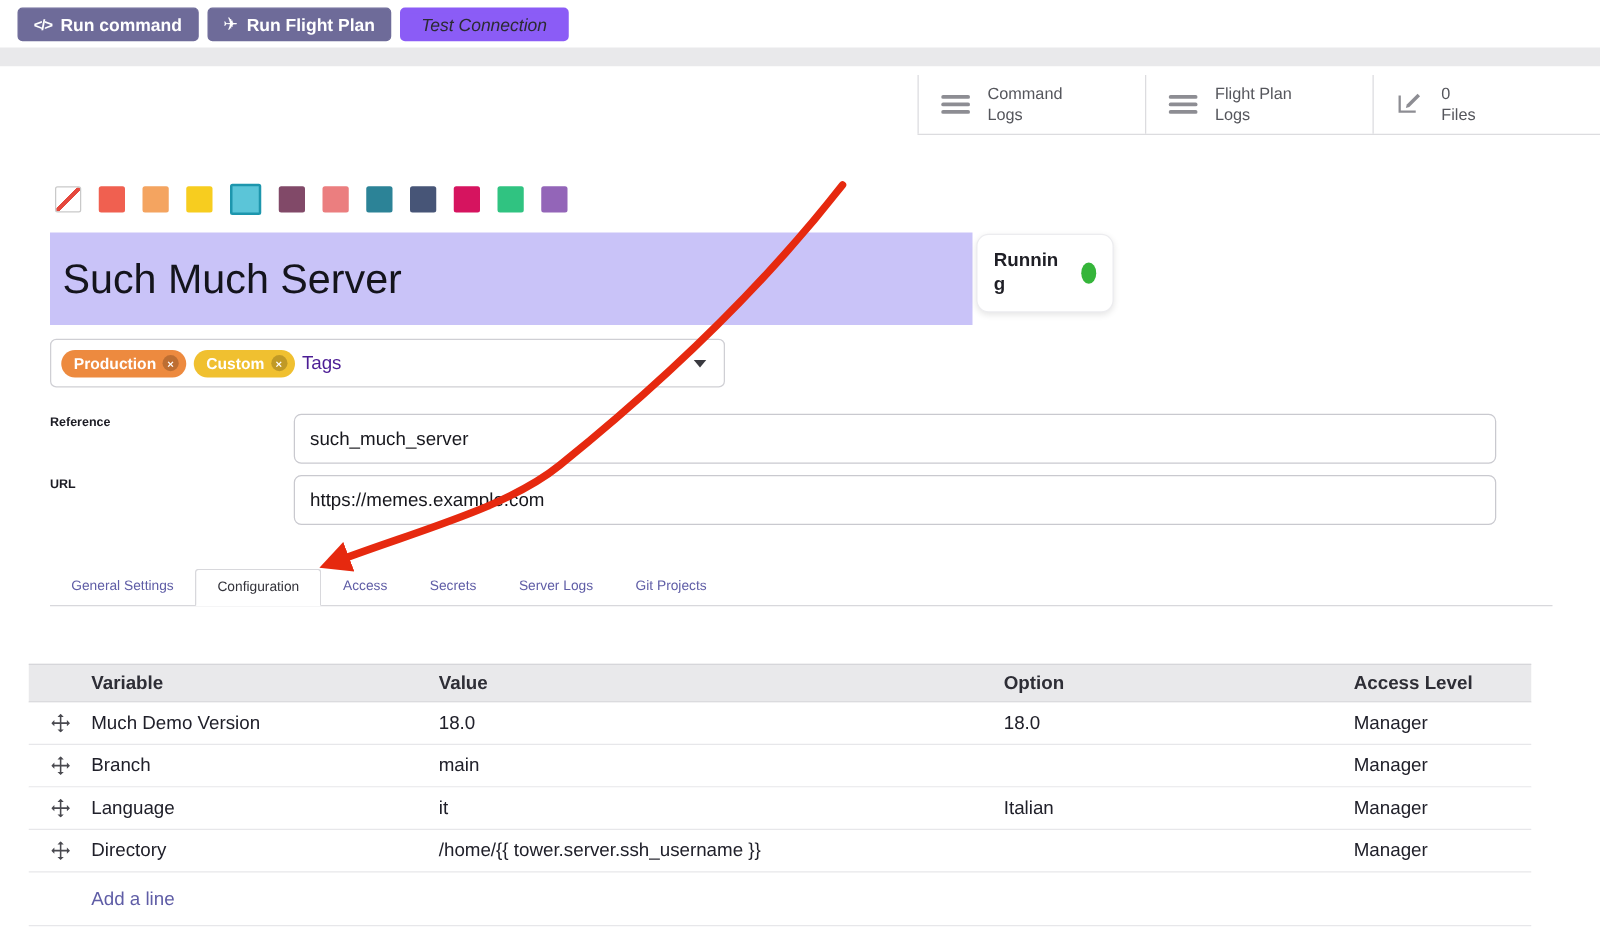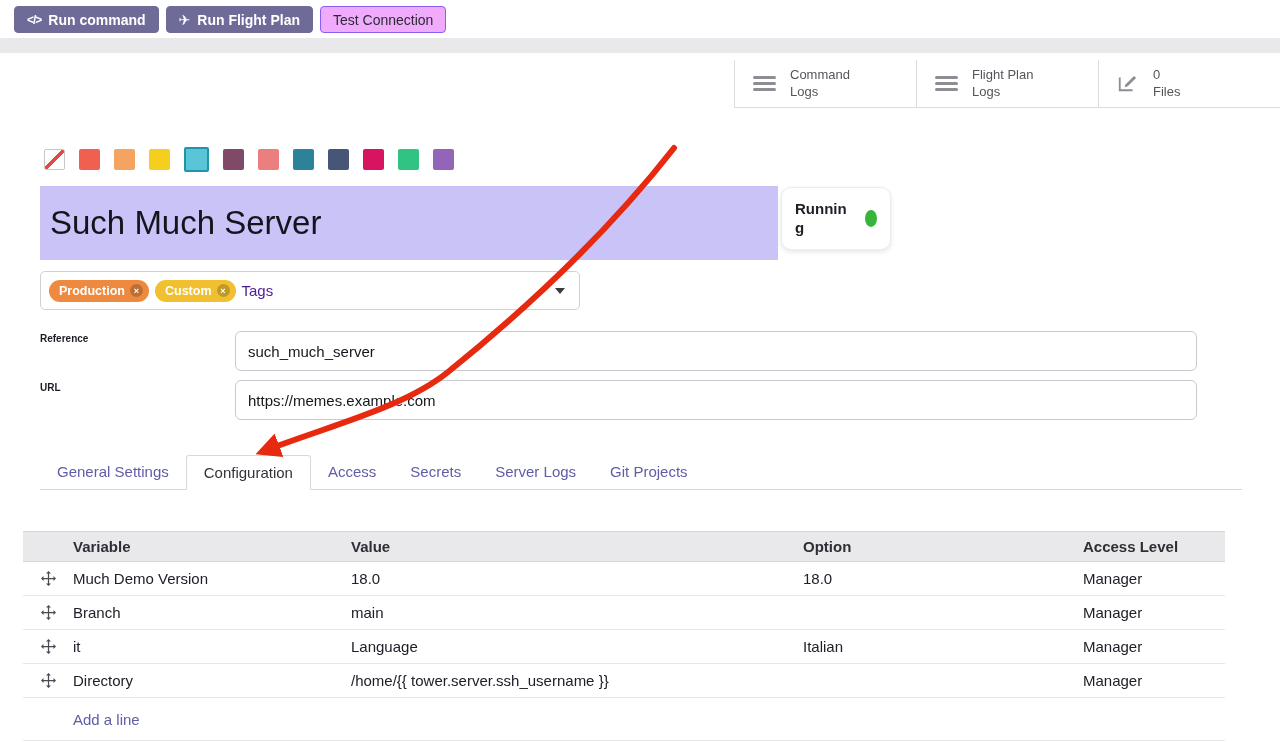--- a/index.html
+++ b/index.html
@@ -12,7 +12,7 @@
     display:flex; align-items:center; gap:7px; cursor:pointer; }
   .btn-primary { background:var(--primary,#6e6b99); color:#fff; font-weight:700;
     border:1px solid var(--primary,#6e6b99); }
-  .btn-plain { background:#f0abfc; color:#2b2b33; border:1px solid #8b5cf6; font-weight:400; }
+  .btn-plain { background:#8b5cf6; color:#2b2b33; border:5px solid #8b5cf6; font-weight:400;font-style:italic; }
   .code-glyph { font-size:12px; font-weight:700; letter-spacing:-1px; }
   .plane-glyph { font-size:14px; }
 

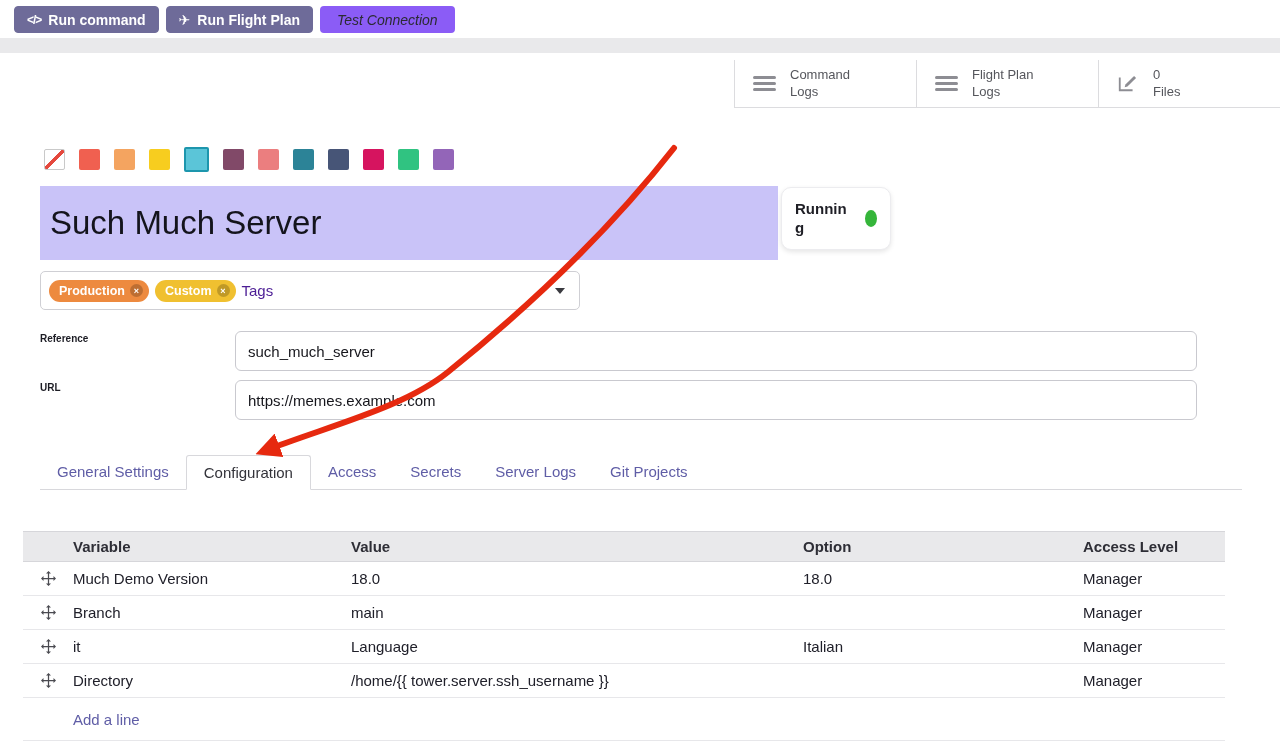--- a/index.html
+++ b/index.html
@@ -69,7 +69,7 @@
   
   .tabs { position:absolute; top:455px; left:40px; width:1202px; display:flex;
     border-bottom:1px solid #d8d8dc; }
-  .tab { padding:8px 17px; font-size:15px; color:var(--accent,#5f5da6); cursor:pointer; }
+  .tab { padding:8px 17px; font-size:11px; color:var(--accent,#5f5da6); cursor:pointer; }
   .tab.active { background:#fff; border:1px solid #d8d8dc; border-bottom:1px solid #fff;
     margin-bottom:-1px; border-radius:3px 3px 0 0; color:#33333a; }
 

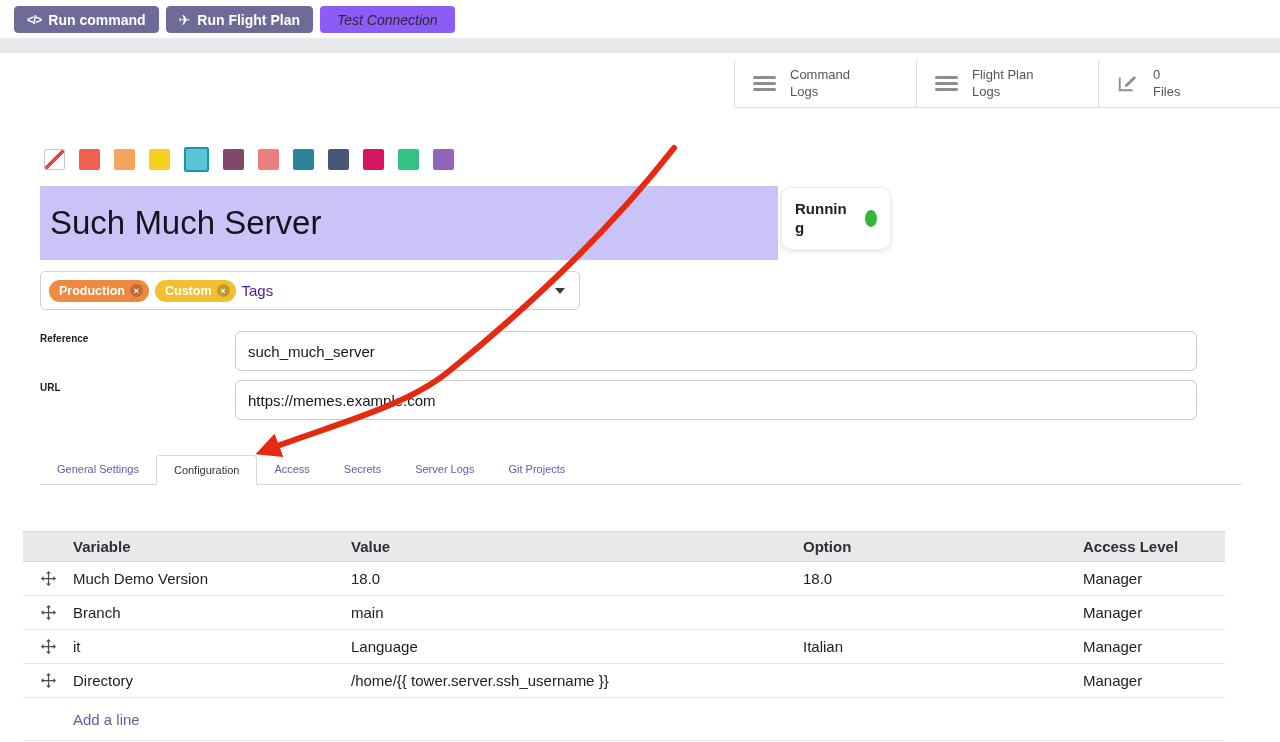--- a/index.html
+++ b/index.html
@@ -228,8 +228,8 @@
           <path d="M12 0 L8 4 H11 V11 H4 V8 L0 12 L4 16 V13 H11 V20 H8 L12 24 L16 20 H13 V13 H20 V16 L24 12 L20 8 V11 H13 V4 H16 Z"></path>
         </svg>
     </div>
+    <div>Language</div>
     <div>it</div>
-    <div>Language</div>
     <div>Italian</div>
     <div>Manager</div>
   </div>

